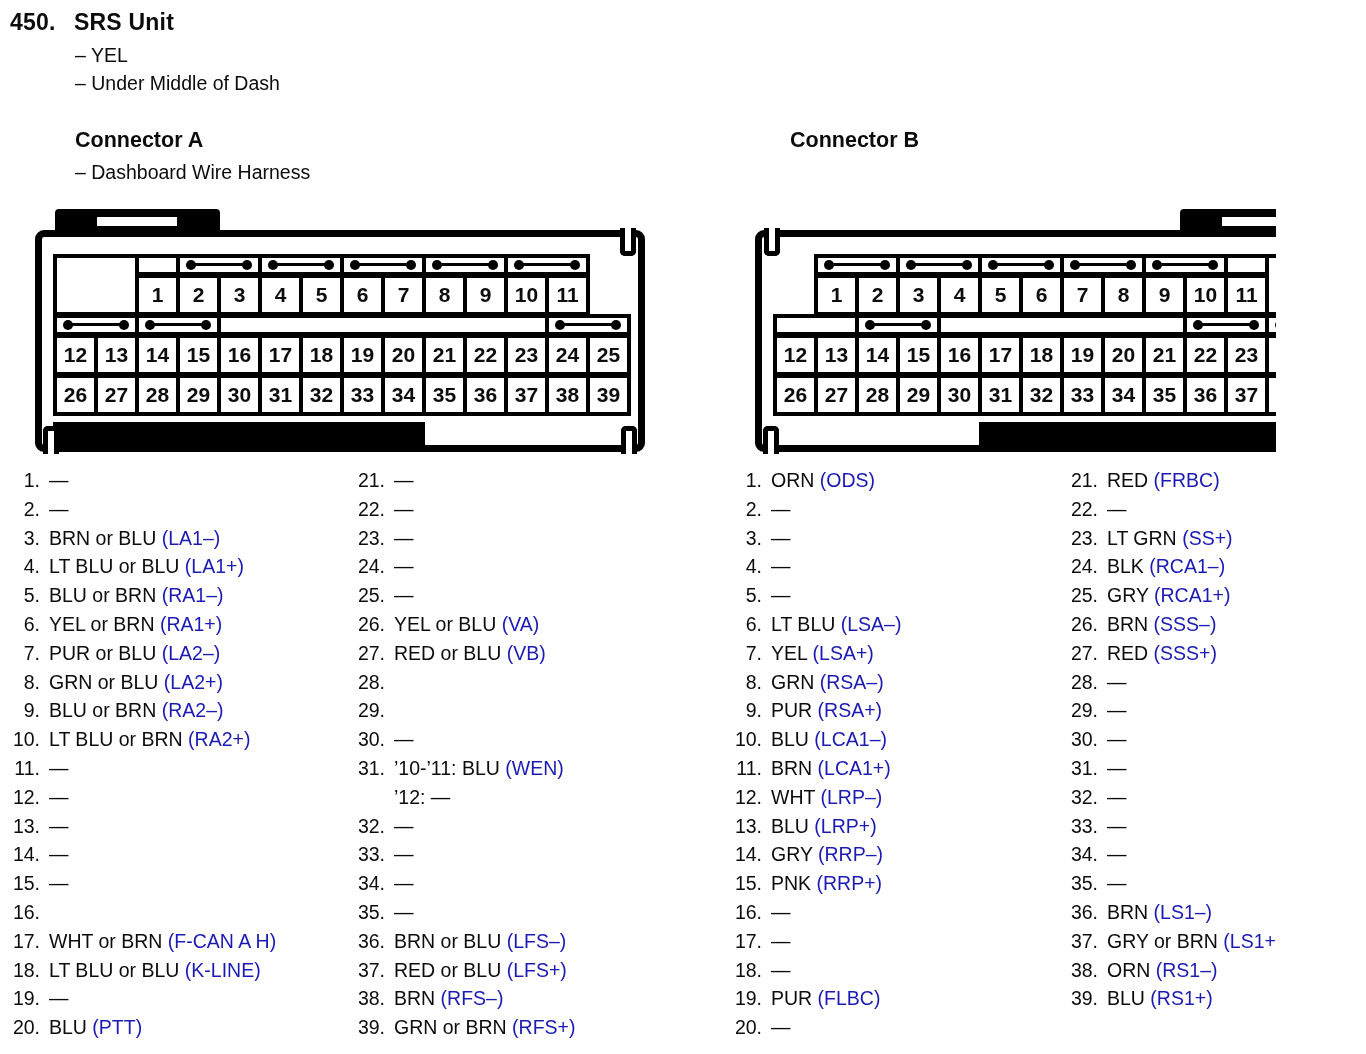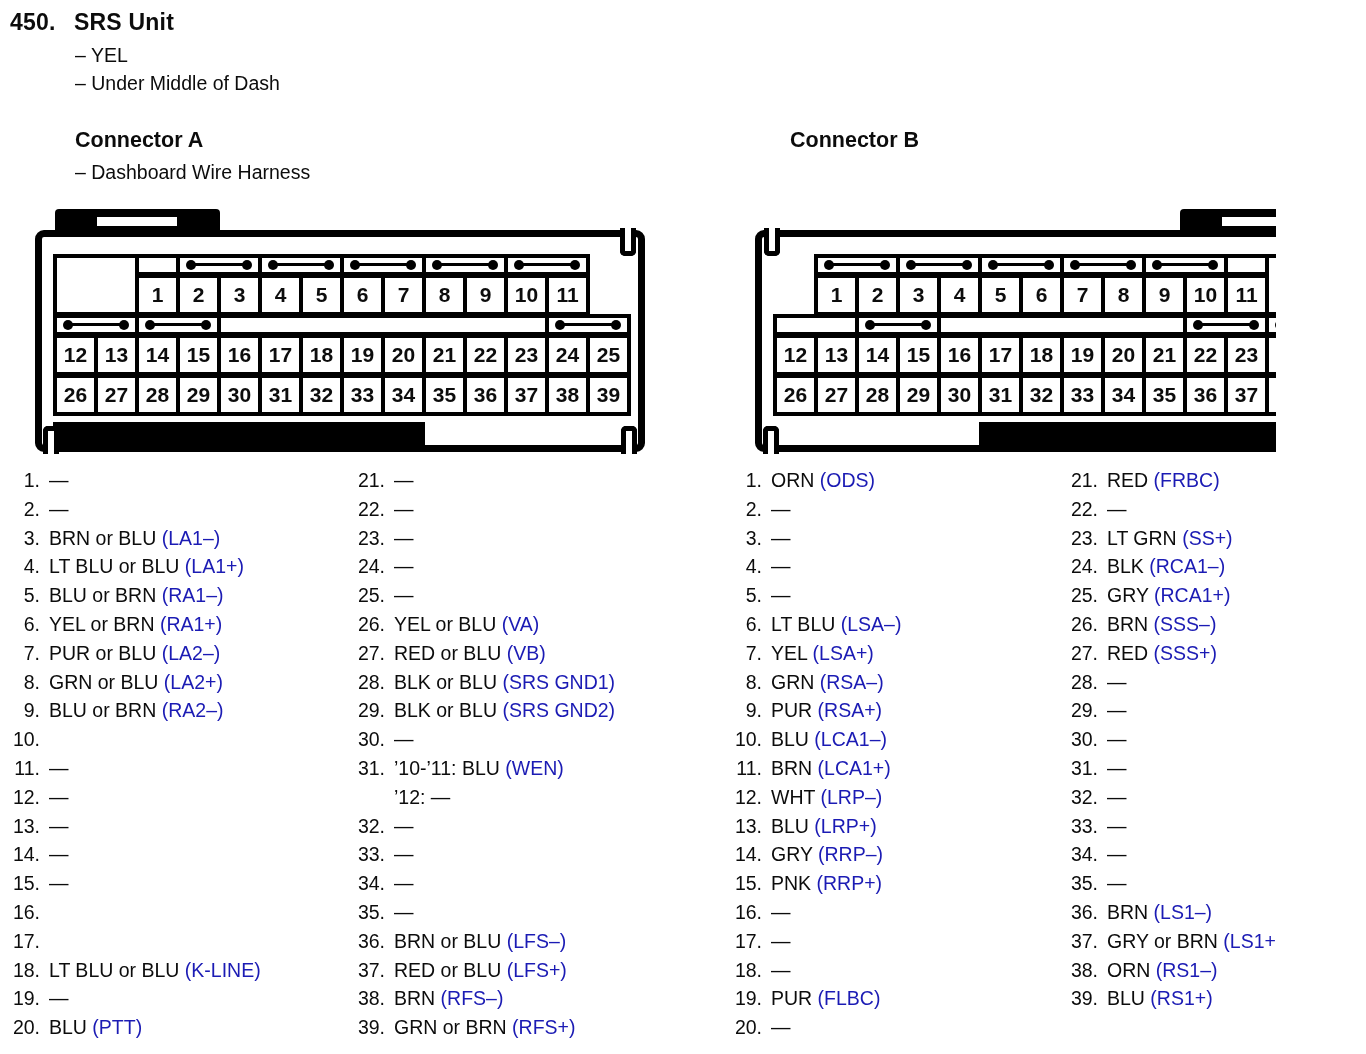--- a/index.html
+++ b/index.html
@@ -314,7 +314,6 @@
       </div>
       <div class="prow">
         <span class="num">28.</span>
-        <span class="txt"><span>BLK or BLU</span><span class="blue"> (SRS GND1)</span></span>
       </div>
       <div class="prow">
         <span class="num">29.</span>

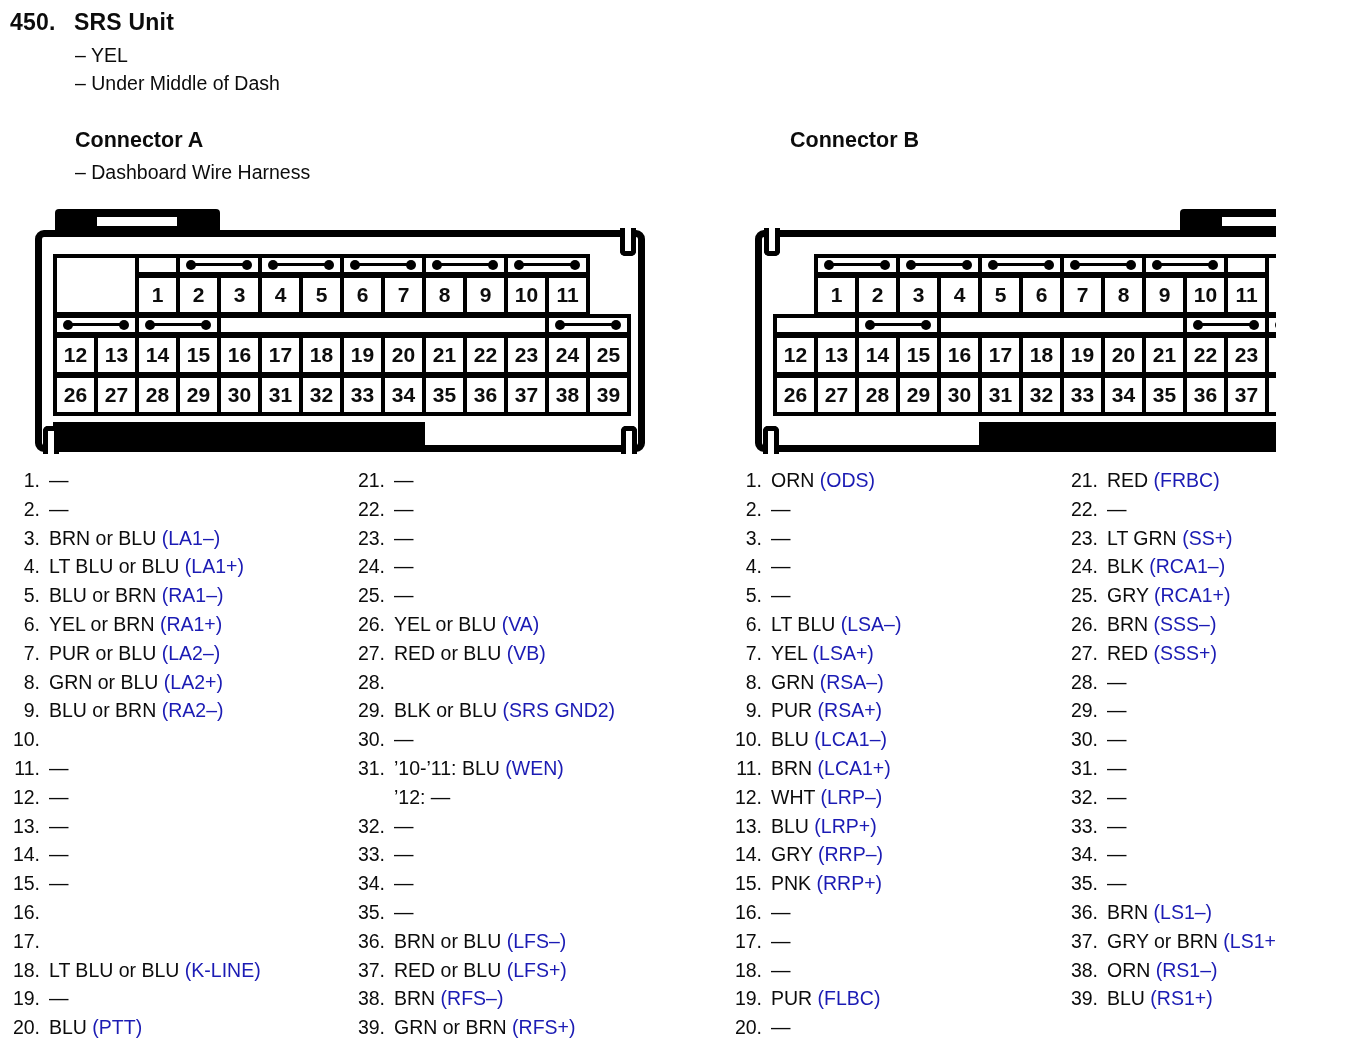--- a/index.html
+++ b/index.html
@@ -317,7 +317,6 @@
       </div>
       <div class="prow">
         <span class="num">29.</span>
-        <span class="txt"><span>BLK or BLU</span><span class="blue"> (SRS GND2)</span></span>
       </div>
       <div class="prow">
         <span class="num">30.</span>

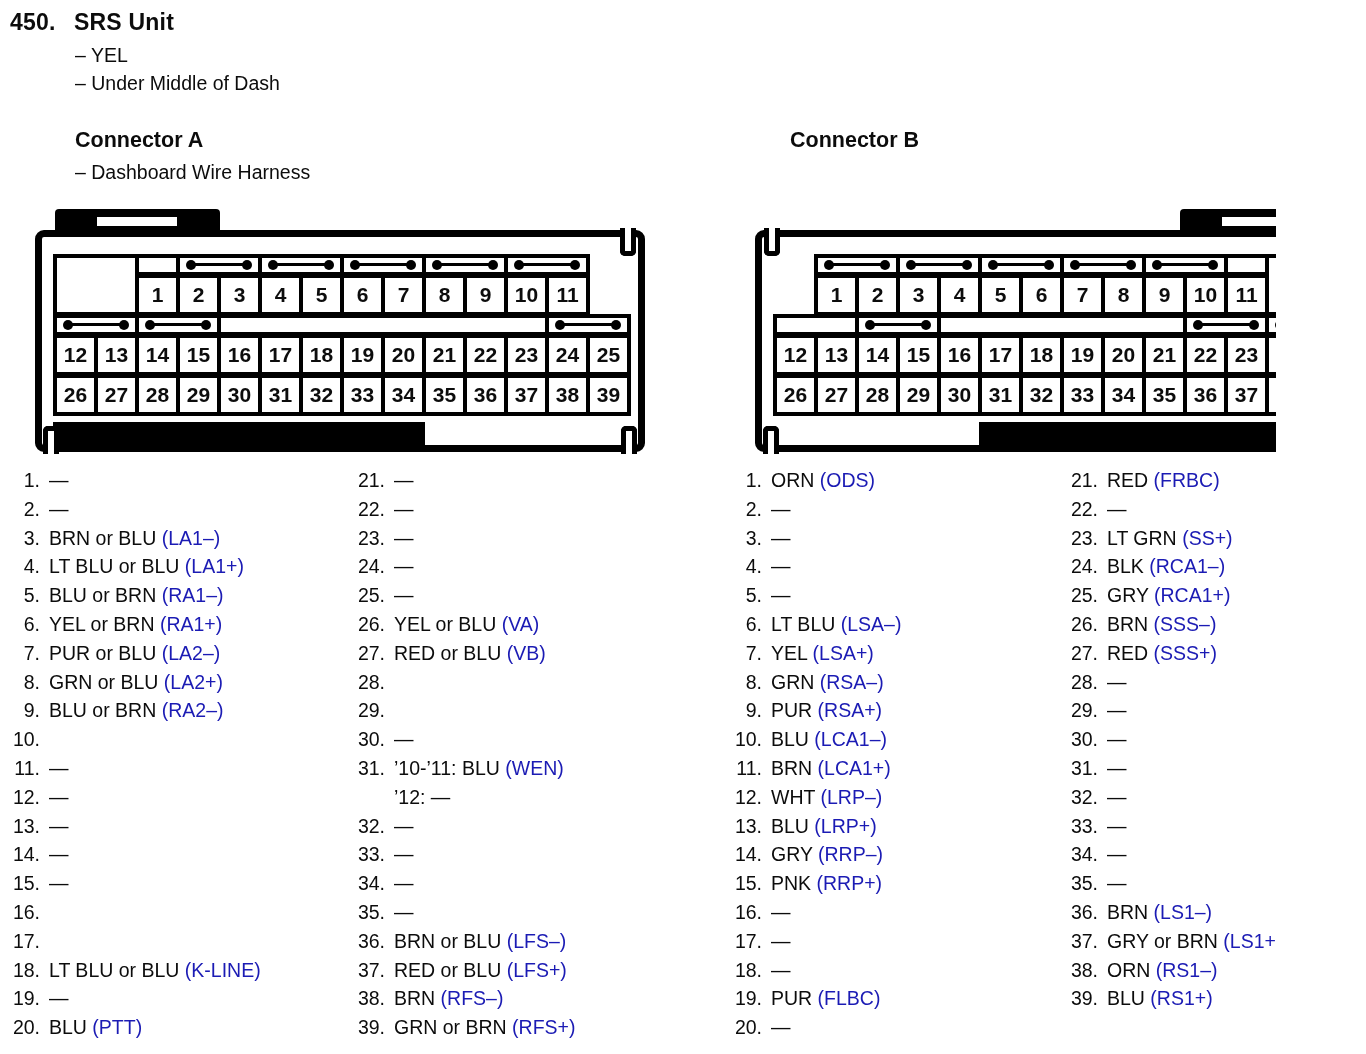--- a/index.html
+++ b/index.html
@@ -243,6 +243,7 @@
       </div>
       <div class="prow">
         <span class="num">10.</span>
+        <span class="txt"><span>LT BLU or BRN</span><span class="blue"> (RA2+)</span></span>
       </div>
       <div class="prow">
         <span class="num">11.</span>

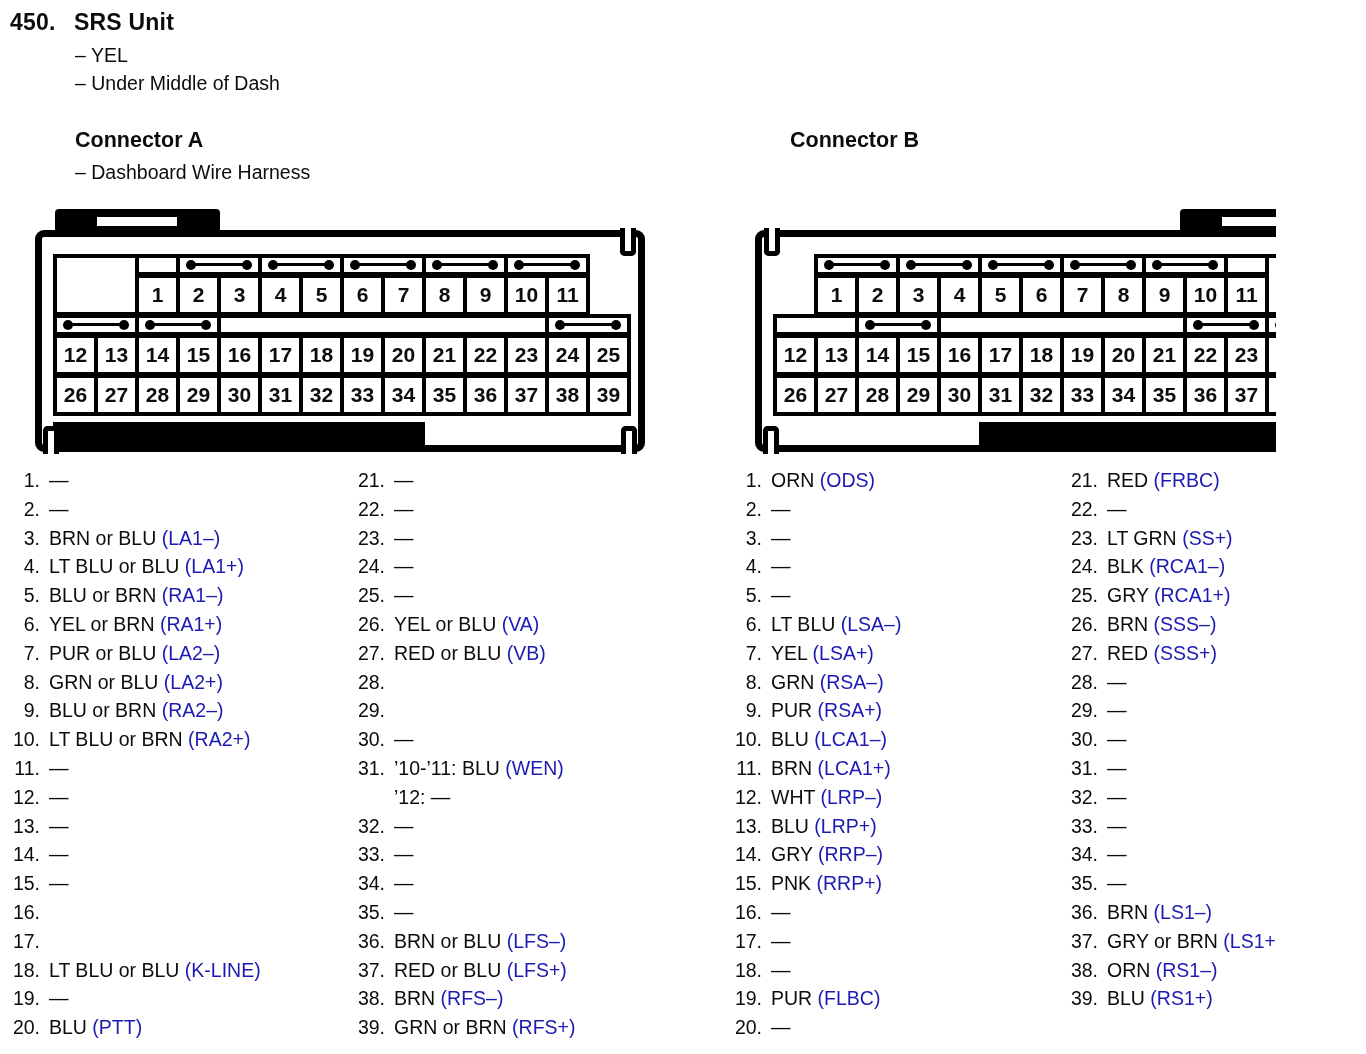--- a/index.html
+++ b/index.html
@@ -270,6 +270,7 @@
       </div>
       <div class="prow">
         <span class="num">17.</span>
+        <span class="txt"><span>WHT or BRN</span><span class="blue"> (F-CAN A H)</span></span>
       </div>
       <div class="prow">
         <span class="num">18.</span>

